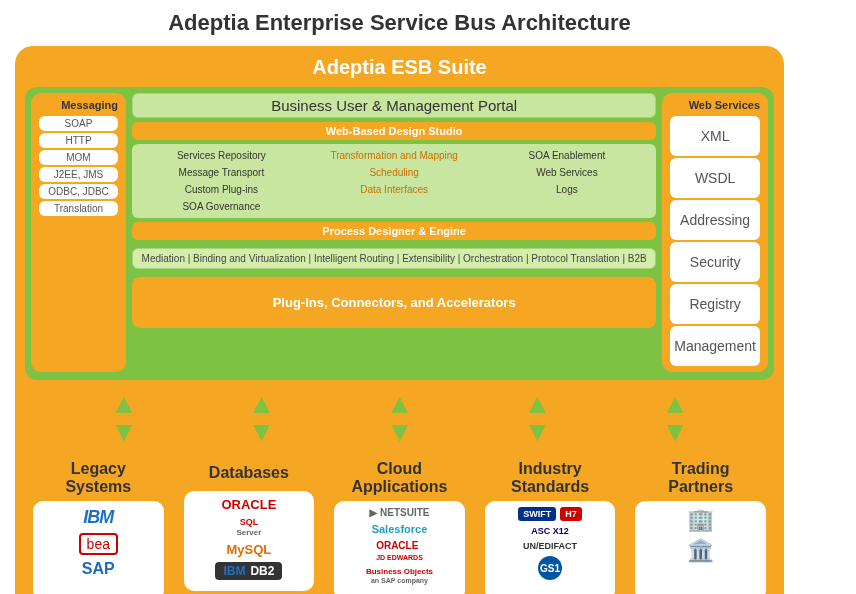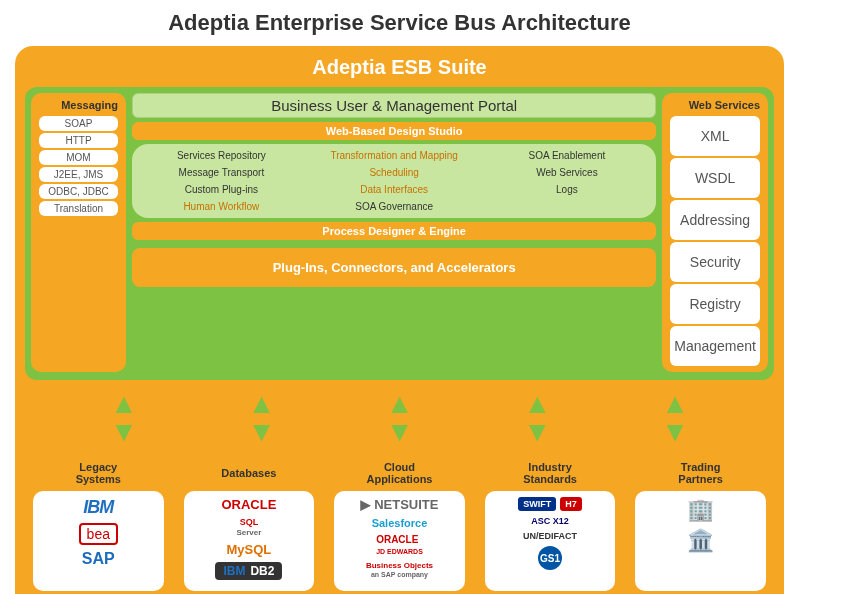--- a/index.html
+++ b/index.html
@@ -101,7 +101,7 @@
       grid-template-columns: repeat(3, 1fr);
       gap: 2px;
       background: #c8e6a0;
-      border-radius: 16px;
+      border-radius: 6px;
       padding: 4px;
     }
     .service-item {

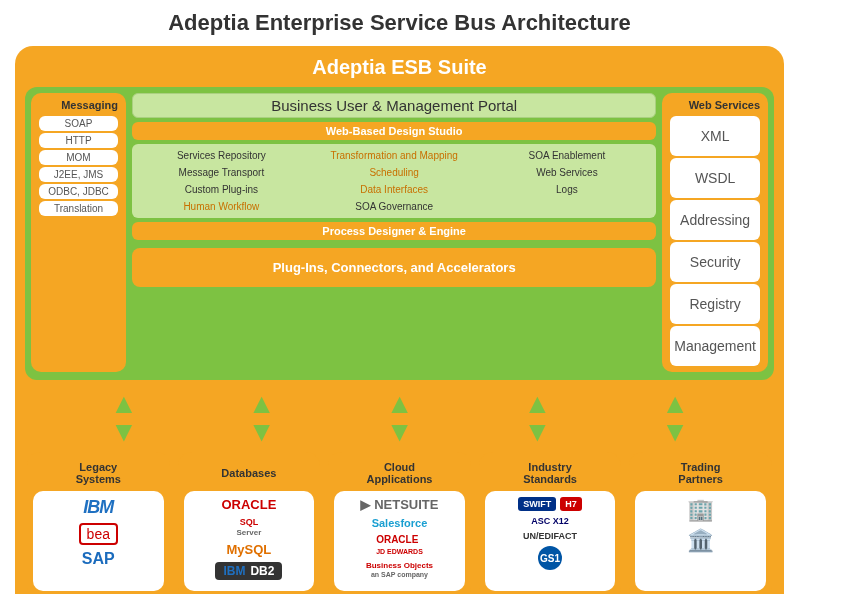--- a/index.html
+++ b/index.html
@@ -378,7 +378,6 @@
           <div class="service-item">Custom Plug-ins</div>
           <div class="service-item orange">Data Interfaces</div>
           <div class="service-item">Logs</div>
-          <div class="service-item orange">Human Workflow</div>
           <div class="service-item">SOA Governance</div>
         </div>
         <div class="process-bar">Process Designer &amp; Engine</div>

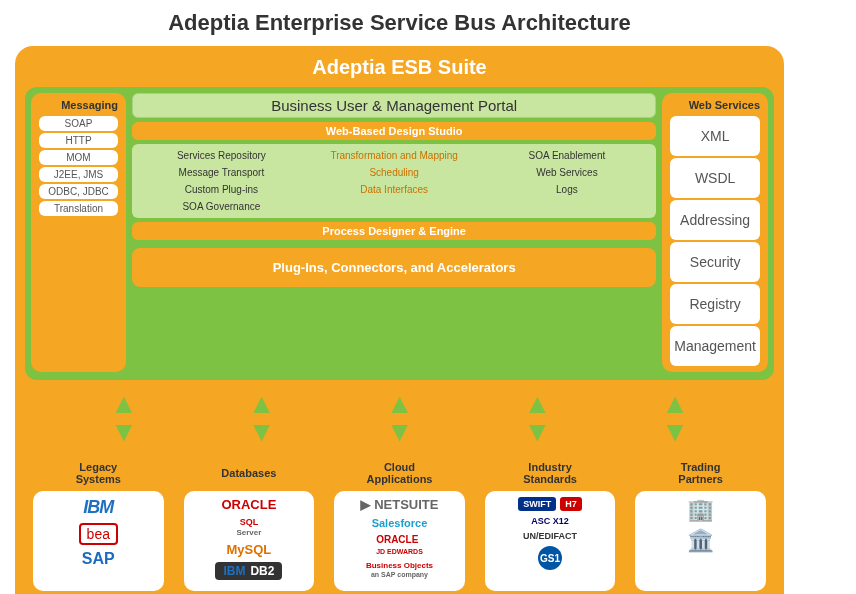--- a/index.html
+++ b/index.html
@@ -381,6 +381,7 @@
           <div class="service-item">SOA Governance</div>
         </div>
         <div class="process-bar">Process Designer &amp; Engine</div>
+        <div class="mediation-bar">Mediation | Binding and Virtualization | Intelligent Routing | Extensibility | Orchestration | Protocol Translation | B2B</div>
         <div class="plugins-bar">Plug-Ins, Connectors, and Accelerators</div>
       </div>
 

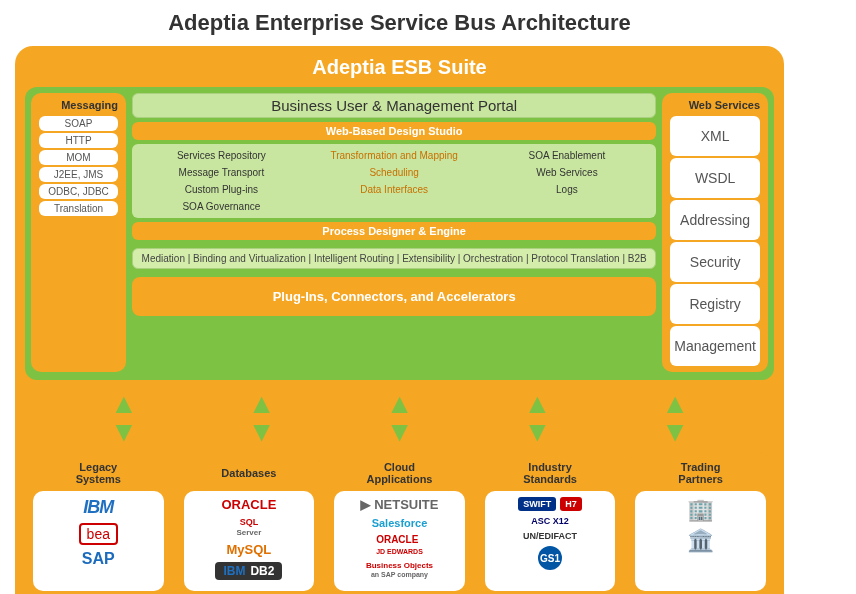--- a/index.html
+++ b/index.html
@@ -168,7 +168,7 @@
       font-size: 13px;
       font-weight: bold;
       color: #fff;
-      padding: 12px 6px;
+      padding: 18px 6px;
       margin-top: 4px;
     }
     

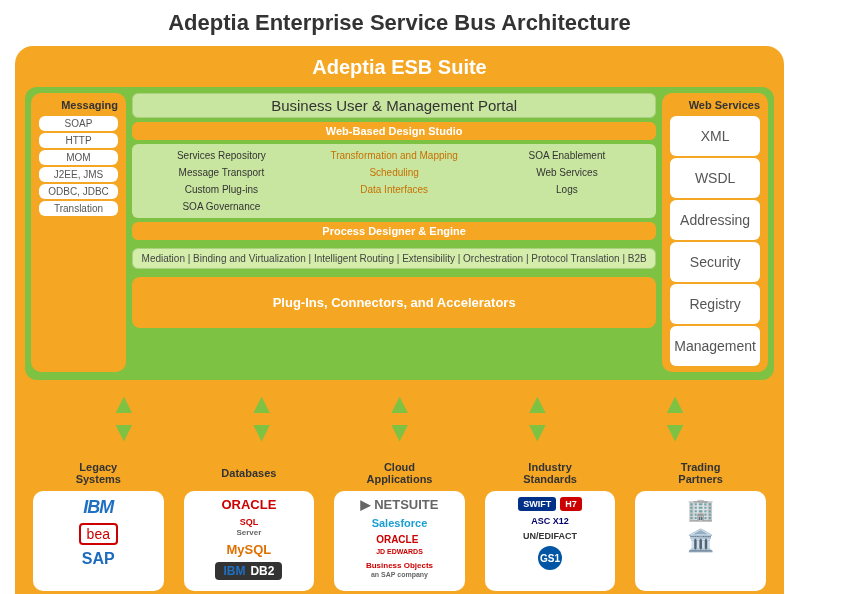--- a/index.html
+++ b/index.html
@@ -206,7 +206,7 @@
       gap: 5px;
     }
     .bottom-box-title {
-      font-size: 11px;
+      font-size: 16px;
       font-weight: bold;
       color: #333;
       text-align: center;

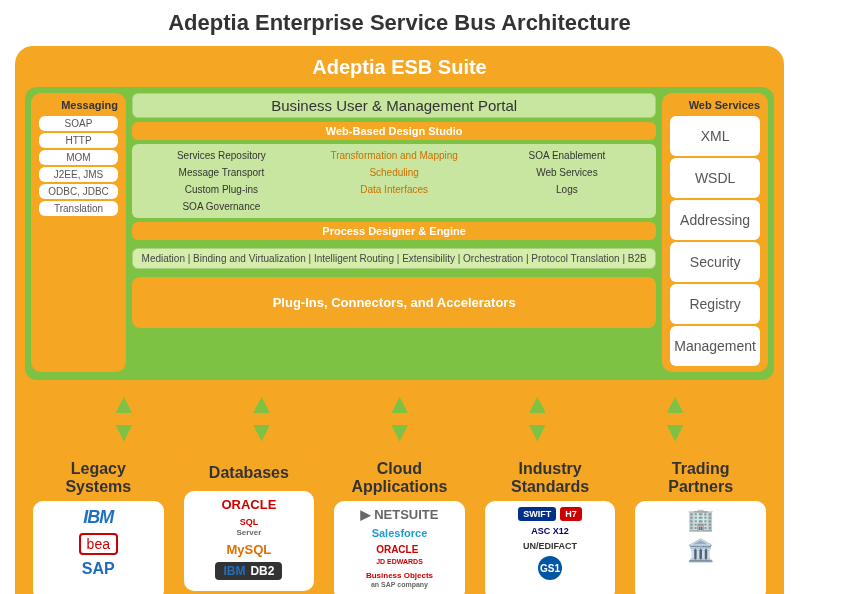--- a/index.html
+++ b/index.html
@@ -277,7 +277,7 @@
     .logo-db2-ibm { color: #1f70c1; margin-right: 2px; }
     .logo-netsuite {
       color: #666;
-      font-size: 13px;
+      font-size: 10px;
       font-weight: bold;
     }
     .logo-salesforce {

